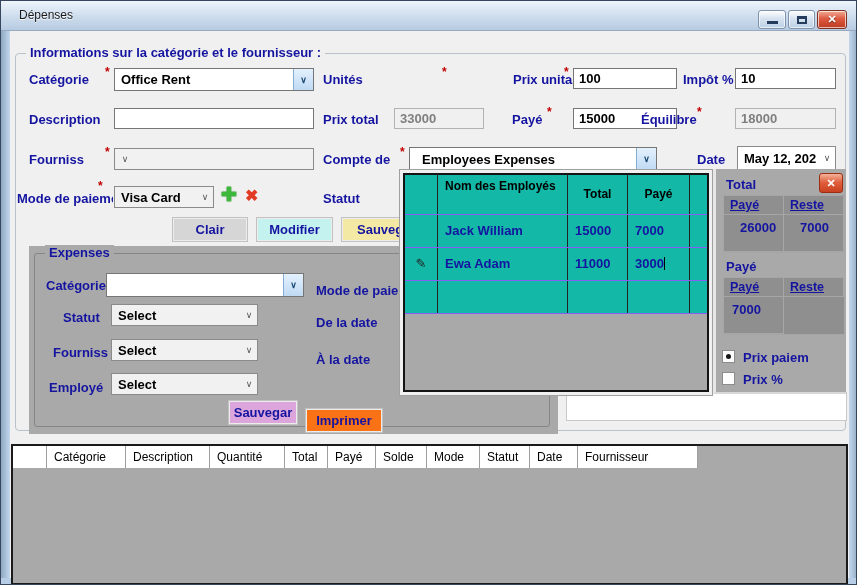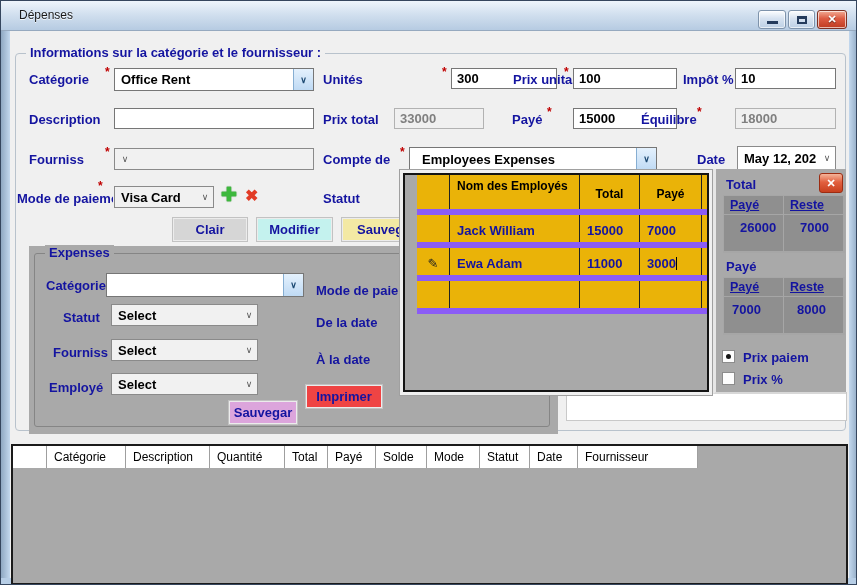--- a/index.html
+++ b/index.html
@@ -142,7 +142,6 @@
   </div>
   <span class="lbl" style="left:322px; top:71px;">Unités</span>
   <span class="ast" style="left:441px; top:64px;">*</span>
-  <input class="tbox" style="left: 450px; top: 67px; width: 106px; height: 21px;" value="300">
   <span class="lbl" style="left:492px; top:71px;padding-left:20px;">Prix unitaire</span>
   <span class="ast" style="left:563px; top:64px;">*</span>
   <input class="tbox" style="left: 572px; top: 67px; width: 104px; height: 21px;" value="100">

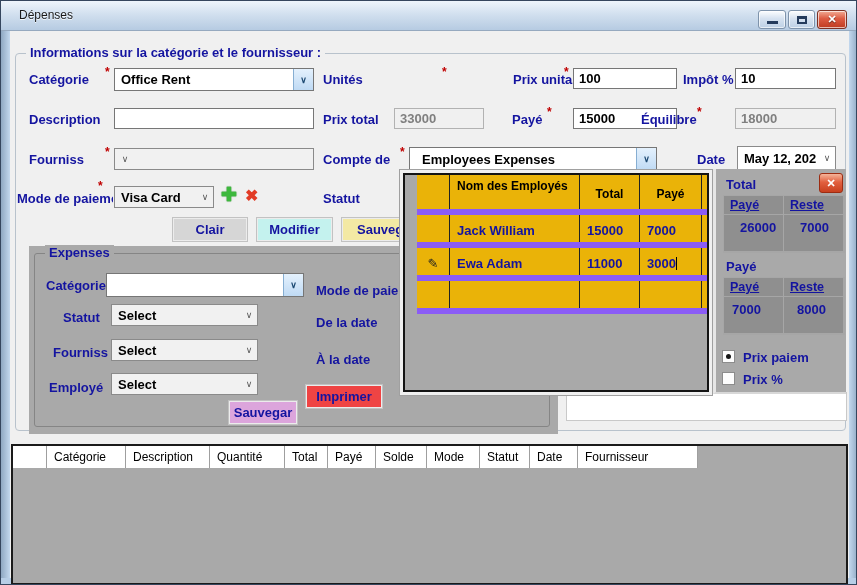--- a/index.html
+++ b/index.html
@@ -63,7 +63,7 @@
     background:#f0f0f0; border:1px solid #a0a0a0; padding:3px; z-index:30; }
   .pg { width:100%; height:100%; border:2px solid #141414; background:#a9a9a9;
     display:flex; flex-direction:column; overflow:hidden; }
-  .pgrow { display:flex; background:#eab308; border-bottom:6px solid #8b5cf6;margin-left:12px; }
+  .pgrow { display:flex; background:#14b8a6; border-bottom:1px solid #8b5cf6; }
   .pgrow.hdr { height:40px; }
   .pgrow.datarow { height:33px; }
   .pc { border-right:1px solid #222; overflow:hidden; }

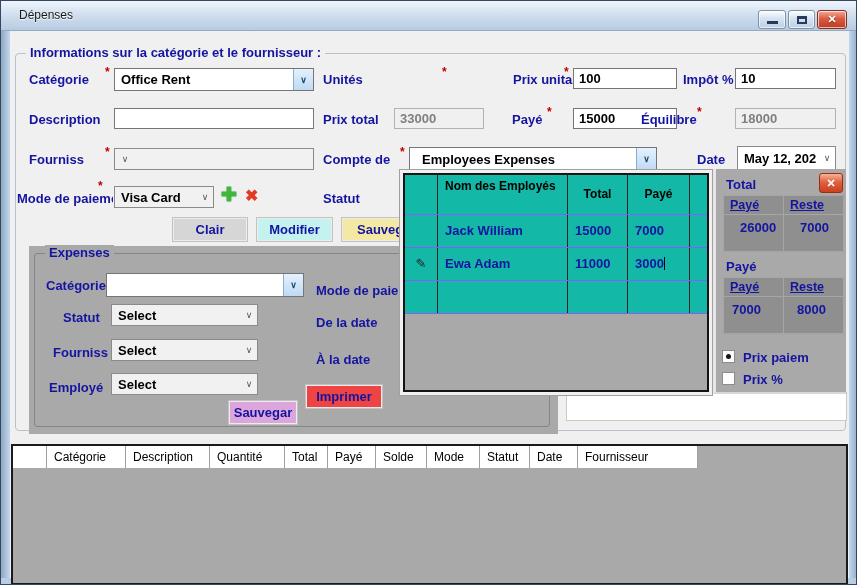--- a/index.html
+++ b/index.html
@@ -293,7 +293,6 @@
       <div class="scell shead">Payé</div>
       <div class="scell shead">Reste</div>
       <div class="scell sval" style="padding-left:8px;">7000</div>
-      <div class="scell sval" style="padding-left:13px;">8000</div>
     </div>
 
     <span class="radio checked" style="left:6px; top:181px;"></span>

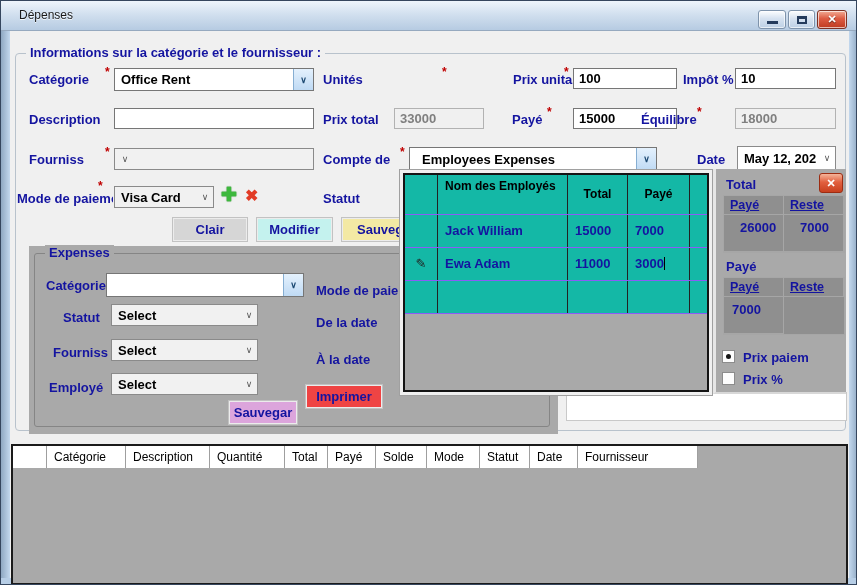--- a/index.html
+++ b/index.html
@@ -237,7 +237,7 @@
   <span class="lbl" style="left:315px; top:351px;">À la date</span>
 
   <div class="fbtn" style="left:228px; top:400px; width:68px; height:23px; background:#dca5dc;">Sauvegar</div>
-  <div class="fbtn" style="left:305px; top:384px; width:76px; height:23px; background:#ef4444;">Imprimer</div>
+  <div class="fbtn" style="left:305px; top:408px; width:76px; height:23px; background:#f97316;">Imprimer</div>
 
   <input class="tbox" style="left: 565px; top: 391px; width: 281px; height: 29px; border-color: rgb(201, 201, 201);">
 

